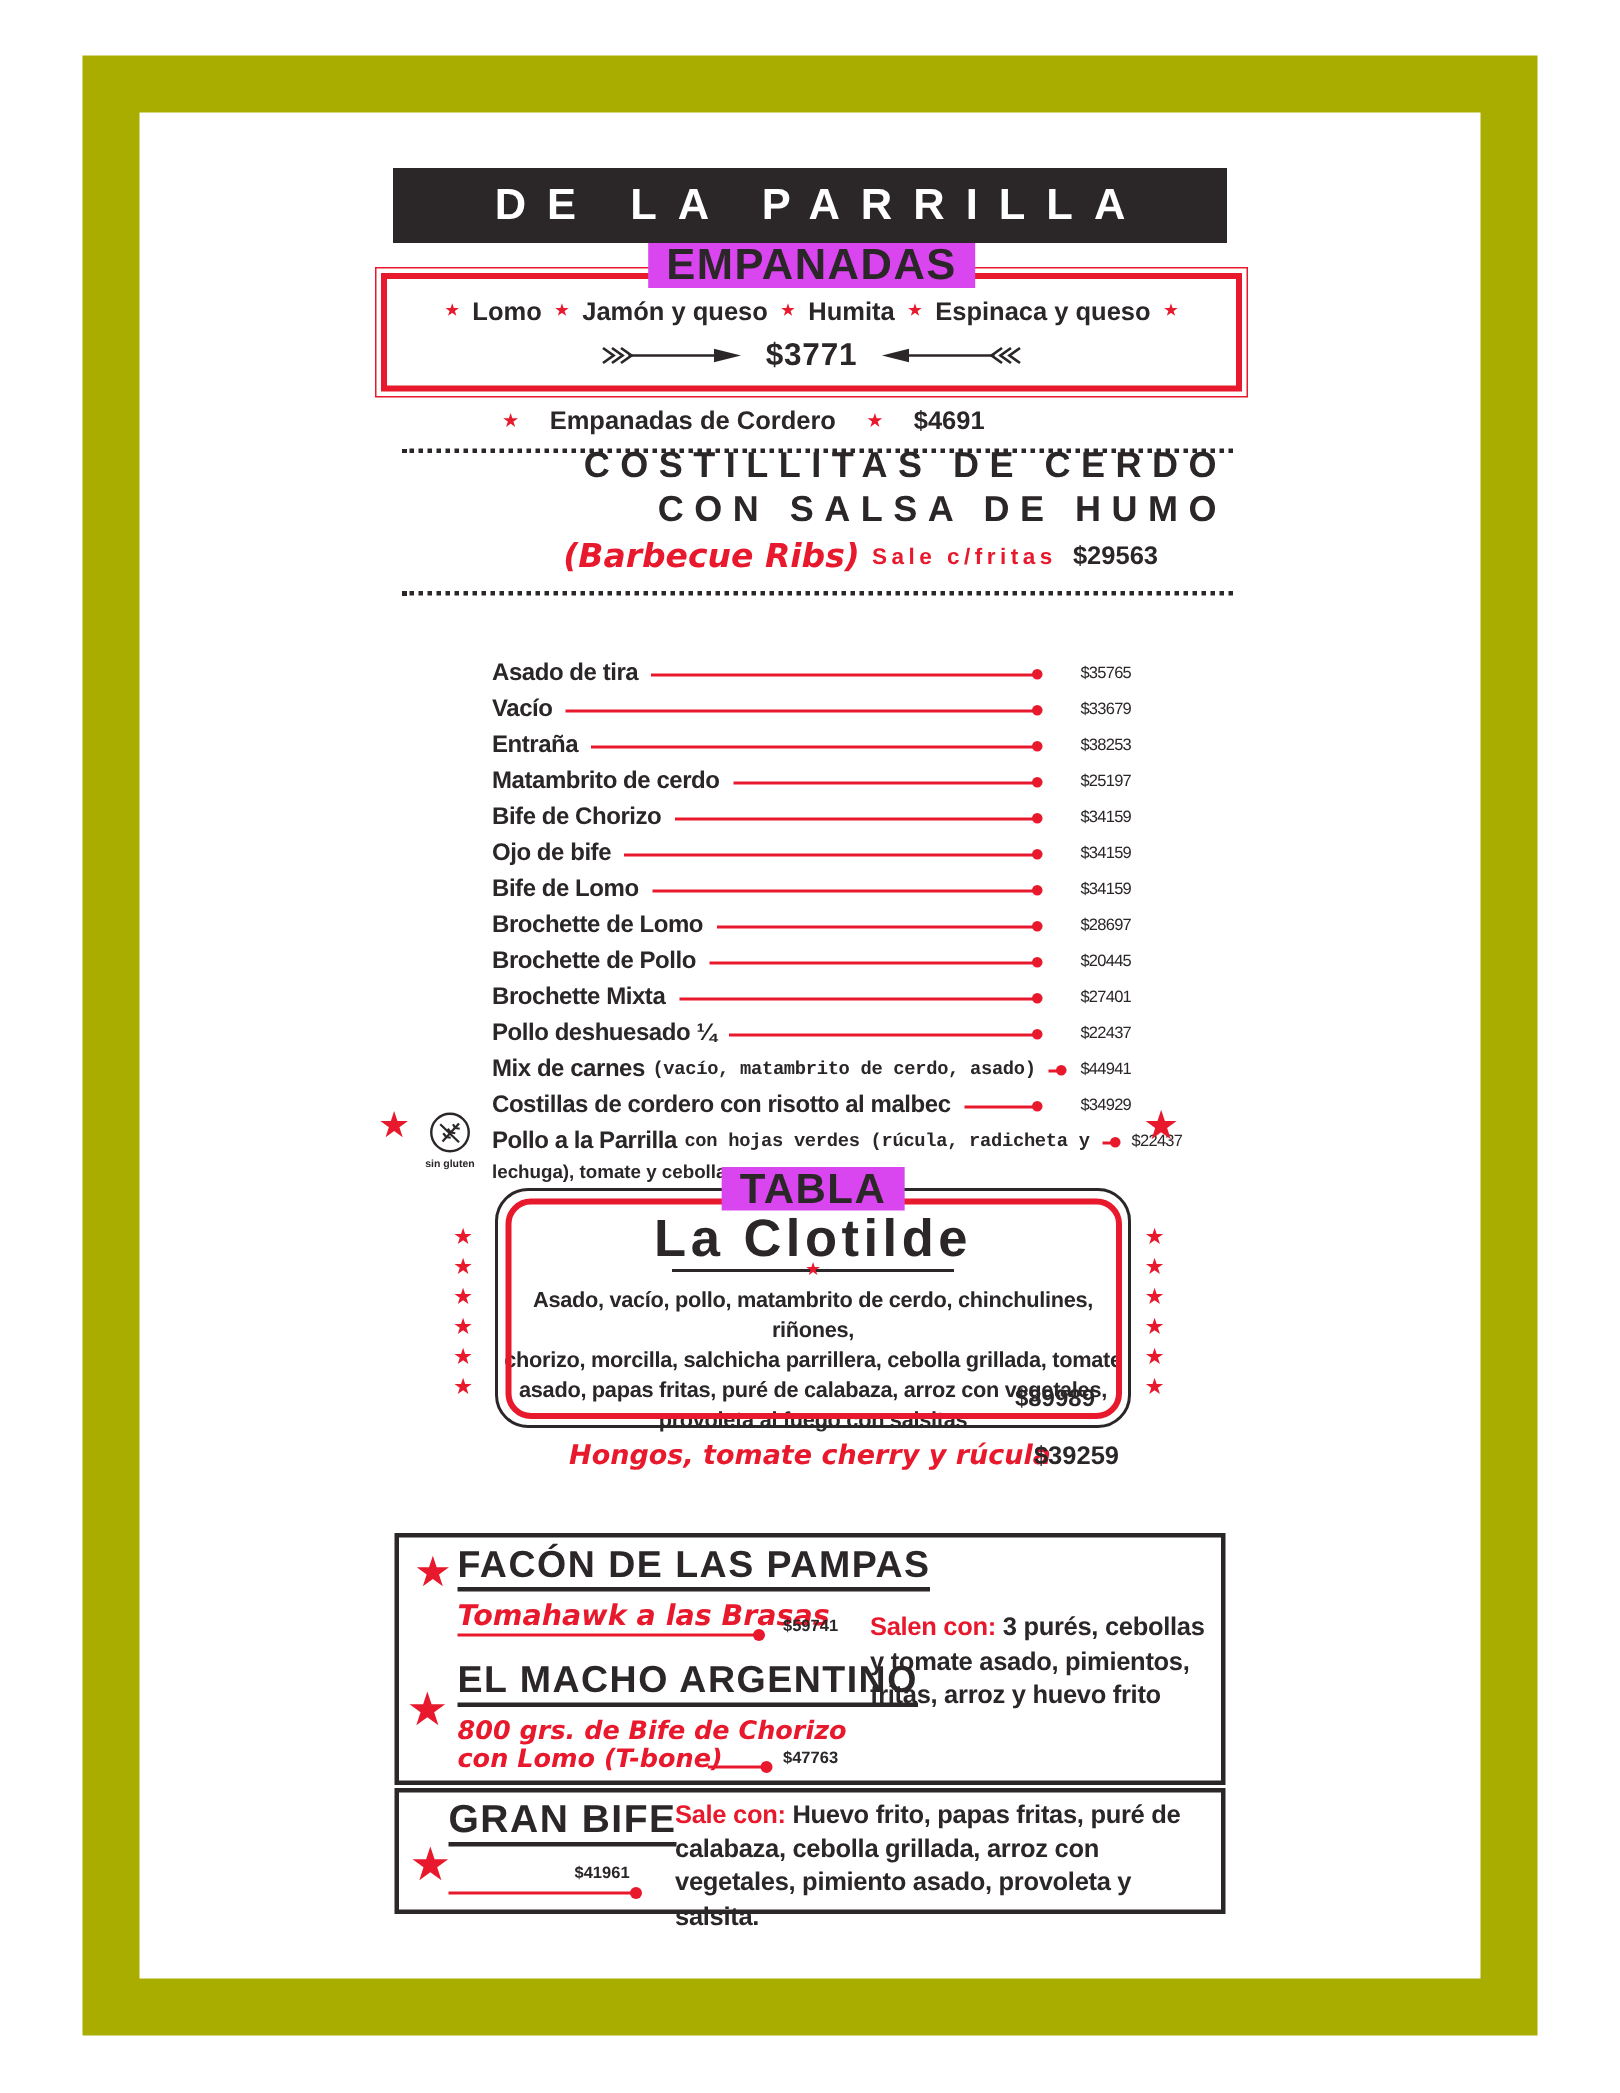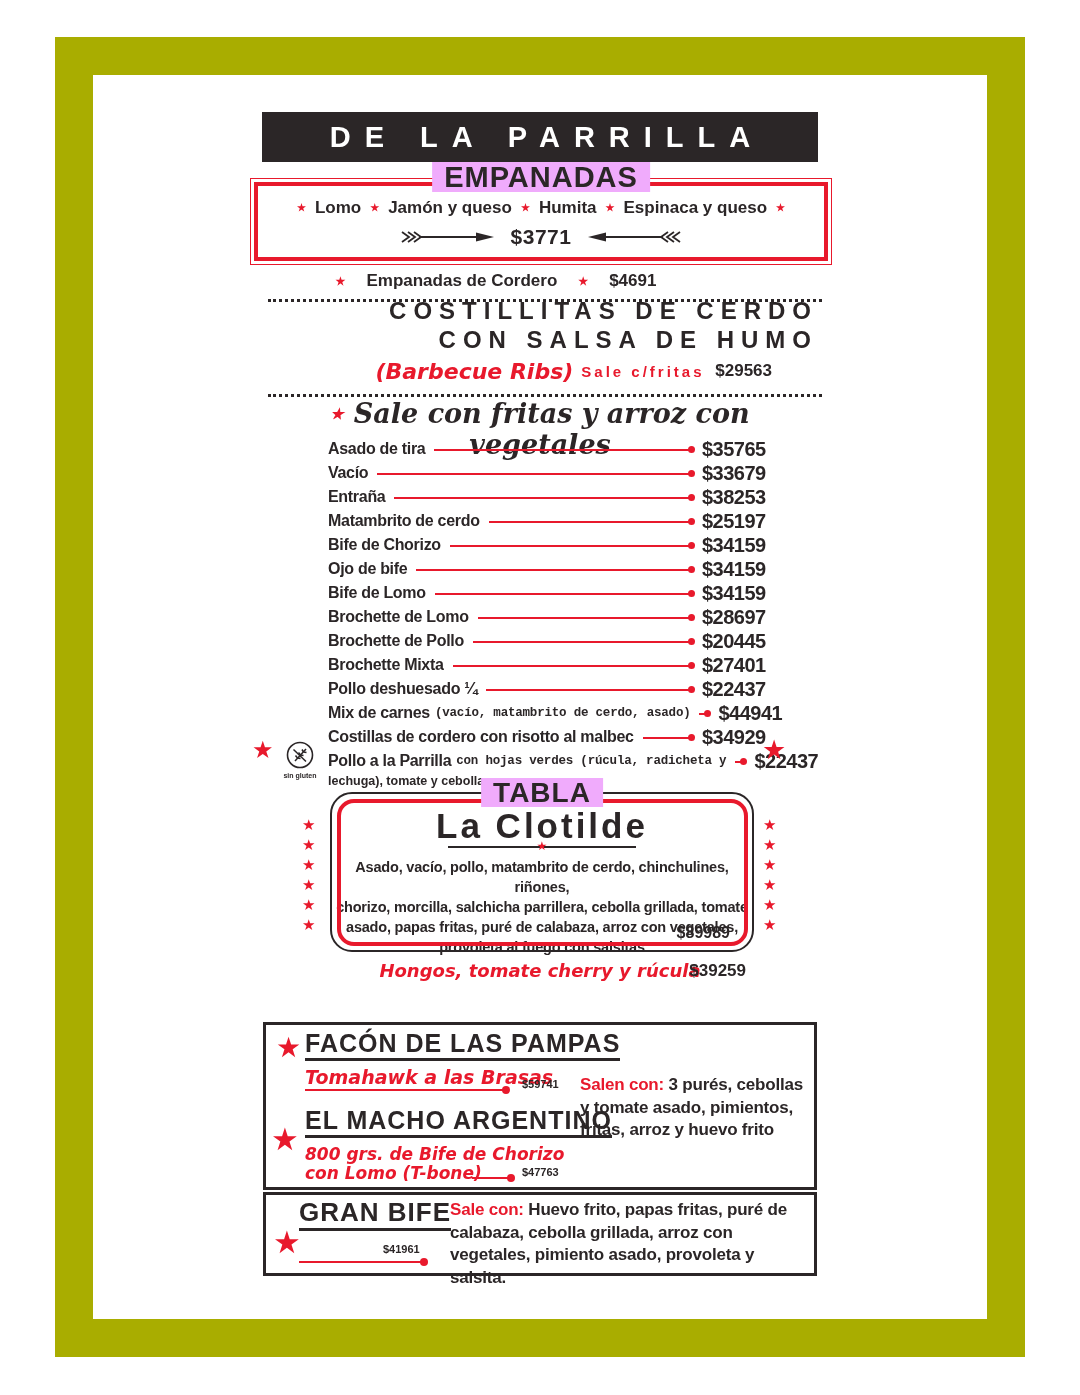--- a/index.html
+++ b/index.html
@@ -20,7 +20,7 @@
   
   .empanadas{position:absolute;left:250px;top:178px;width:582px;height:87px;border:1px solid var(--red);}
   .empanadas-inner{position:absolute;inset:3px;border:4px solid var(--red);}
-  .box-kicker{position:absolute;top:-17px;left:50%;transform:translateX(-50%);background:#f0abfc;
+  .box-kicker{position:absolute;top:-17px;left:50%;transform:translateX(-50%);background:#d946ef;
     padding:0 12px;font-weight:bold;font-size:29px;letter-spacing:1px;white-space:nowrap;line-height:1.05;}
   .flavors{position:absolute;left:0;right:0;top:19px;display:flex;justify-content:center;align-items:center;
     gap:9px;font-weight:bold;font-size:17px;white-space:nowrap;}

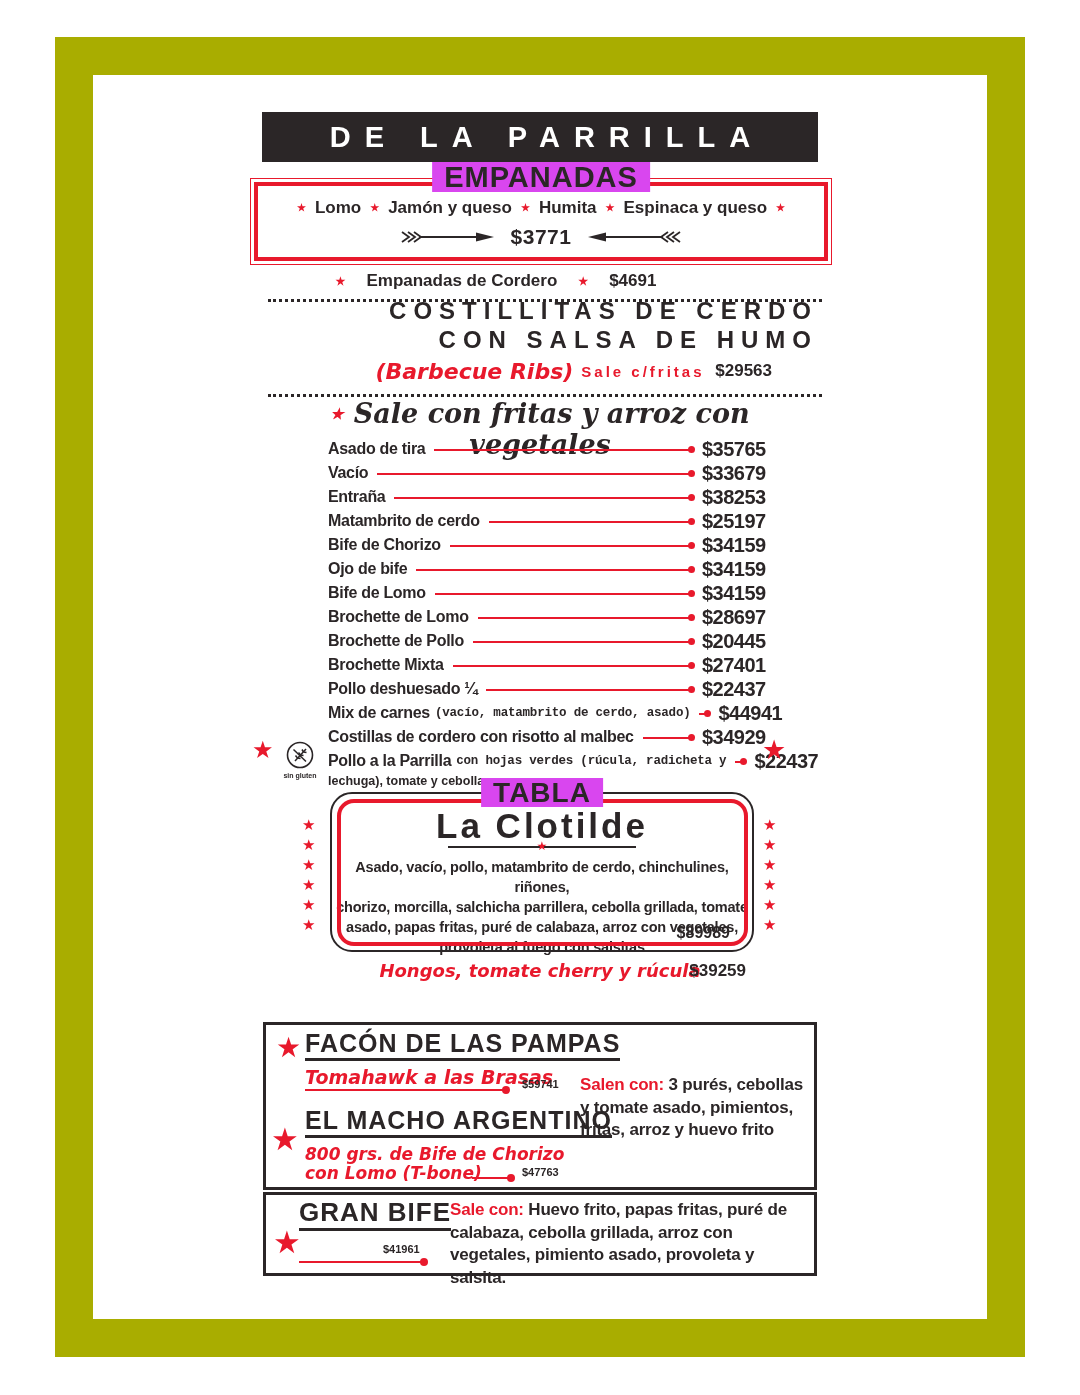--- a/index.html
+++ b/index.html
@@ -166,9 +166,6 @@
 
   <div class="dotted" style="top:394px;"></div>
 
-  <div class="script-heading">
-    <span class="star-small">★</span><span>Sale con fritas y arroz con vegetales</span>
-  </div>
 
   <div class="items">
     <div class="item-row">

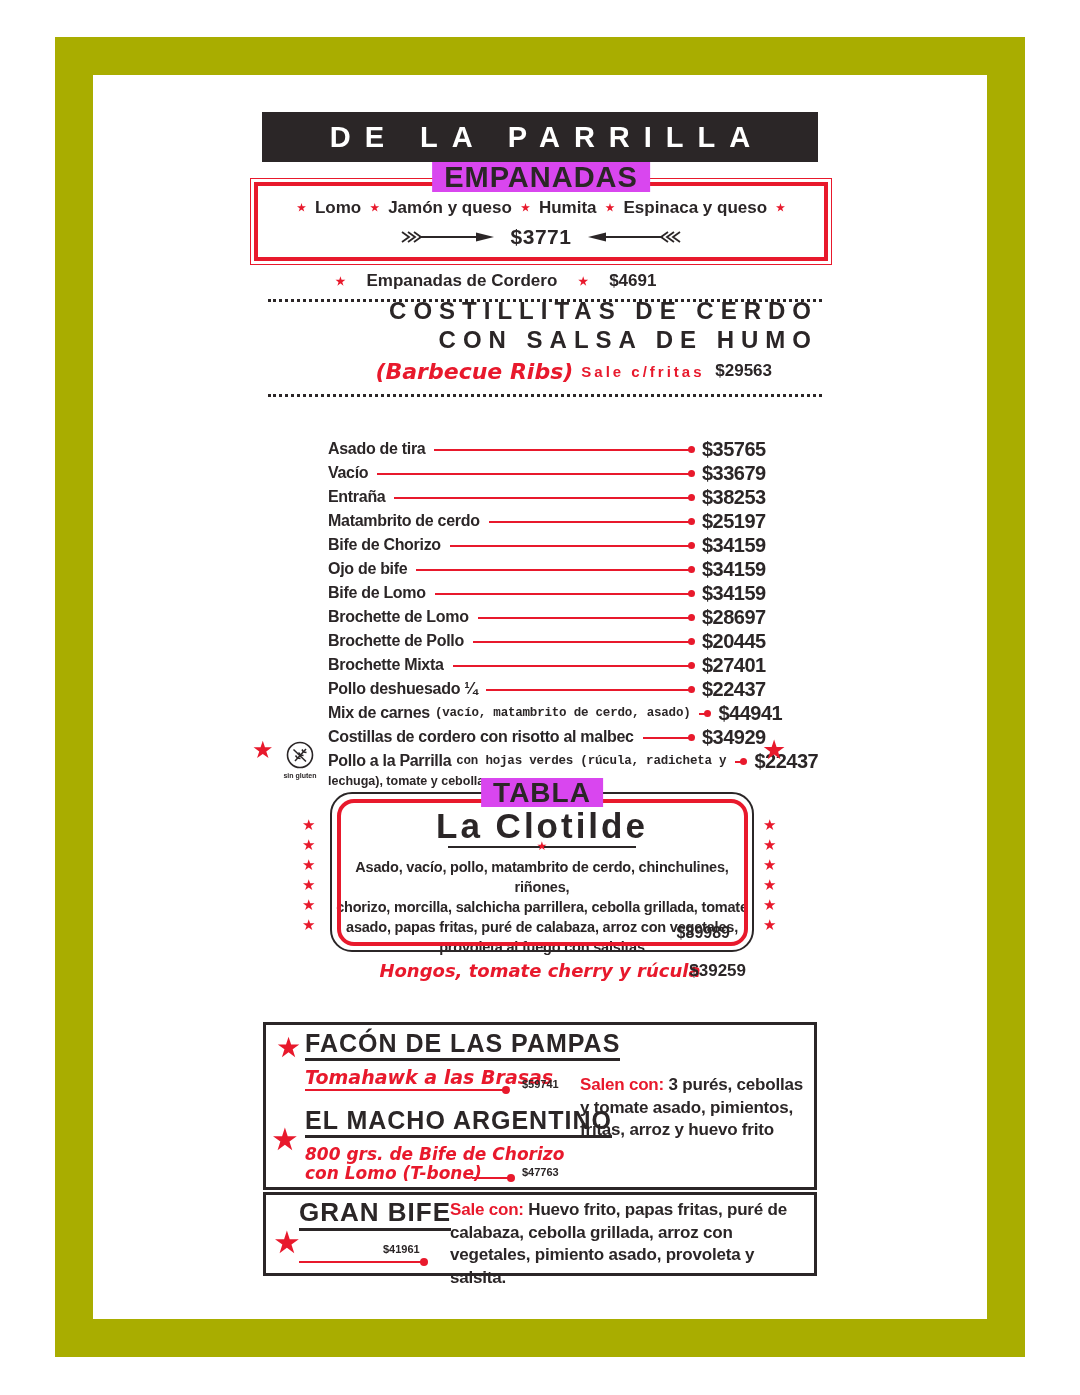--- a/index.html
+++ b/index.html
@@ -56,7 +56,7 @@
   .item-detail{font-weight:bold;font-size:12.5px;letter-spacing:-0.2px;white-space:nowrap;margin-left:5px;font-family:Liberation Mono, monospace;}
   .lead{flex:1;min-width:10px;height:0;border-bottom:2.5px solid var(--red);margin:0 9px 0 9px;position:relative;top:1px;}
   .lead::after{content:'';position:absolute;right:-2px;top:-3px;width:7px;height:7px;border-radius:50%;background:var(--red);}
-  .item-price{width:52px;font-weight:bold;font-size:20px;letter-spacing:-0.5px;text-align:right;}
+  .item-price{width:52px;font-weight:normal;font-size:11px;letter-spacing:-0.5px;text-align:right;}
   .item-line2{font-weight:bold;font-size:12.5px;height:22px;line-height:16px;}
 
   .pollo-star-left{position:absolute;left:252px;top:736px;color:var(--red);font-size:24px;}

